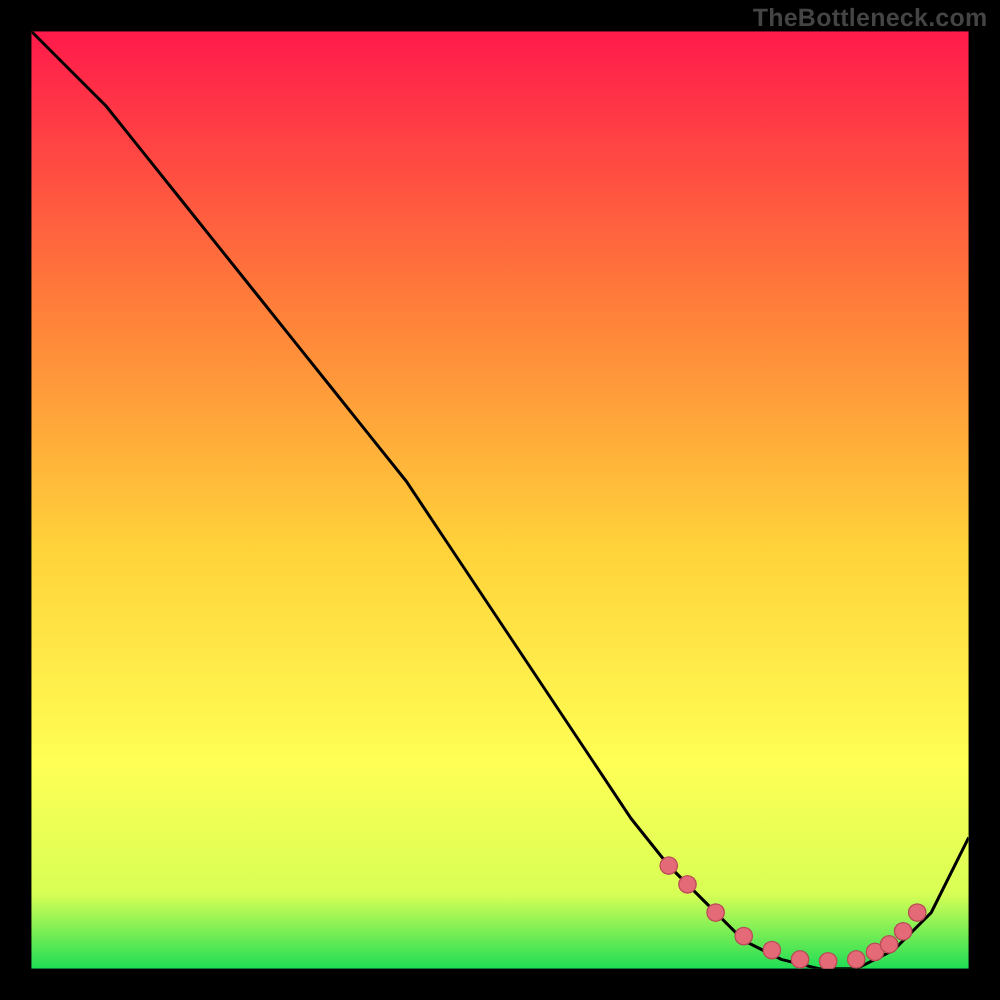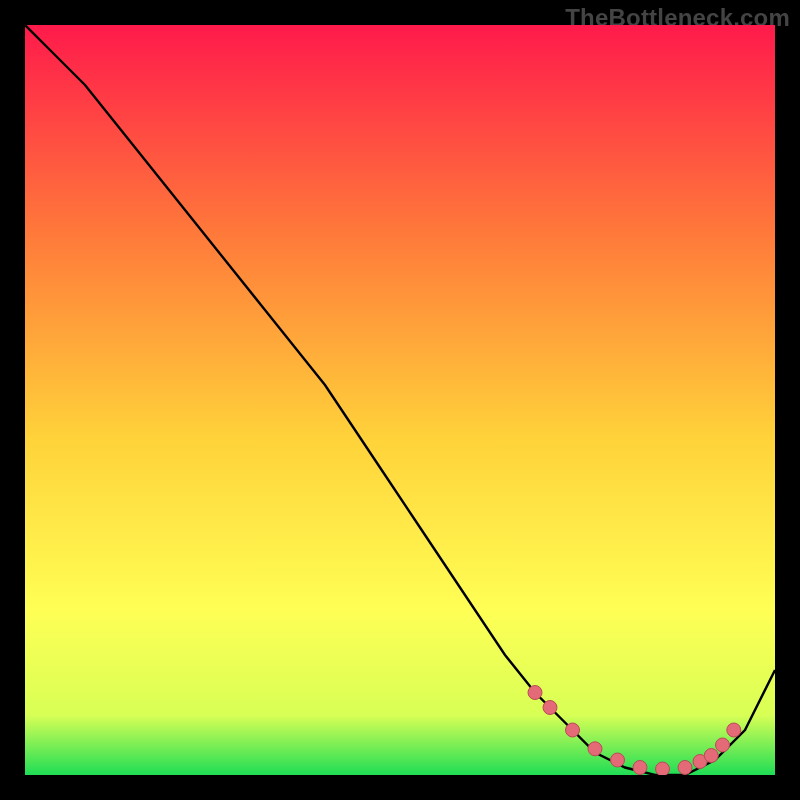--- a/index.html
+++ b/index.html
@@ -29,7 +29,7 @@
     top: 4px;
     right: 10px;
     color: #444;
-    font-size: 24px;
+    font-size: 20px;
     font-weight: 600;
     letter-spacing: 0.2px;
     user-select: none;

